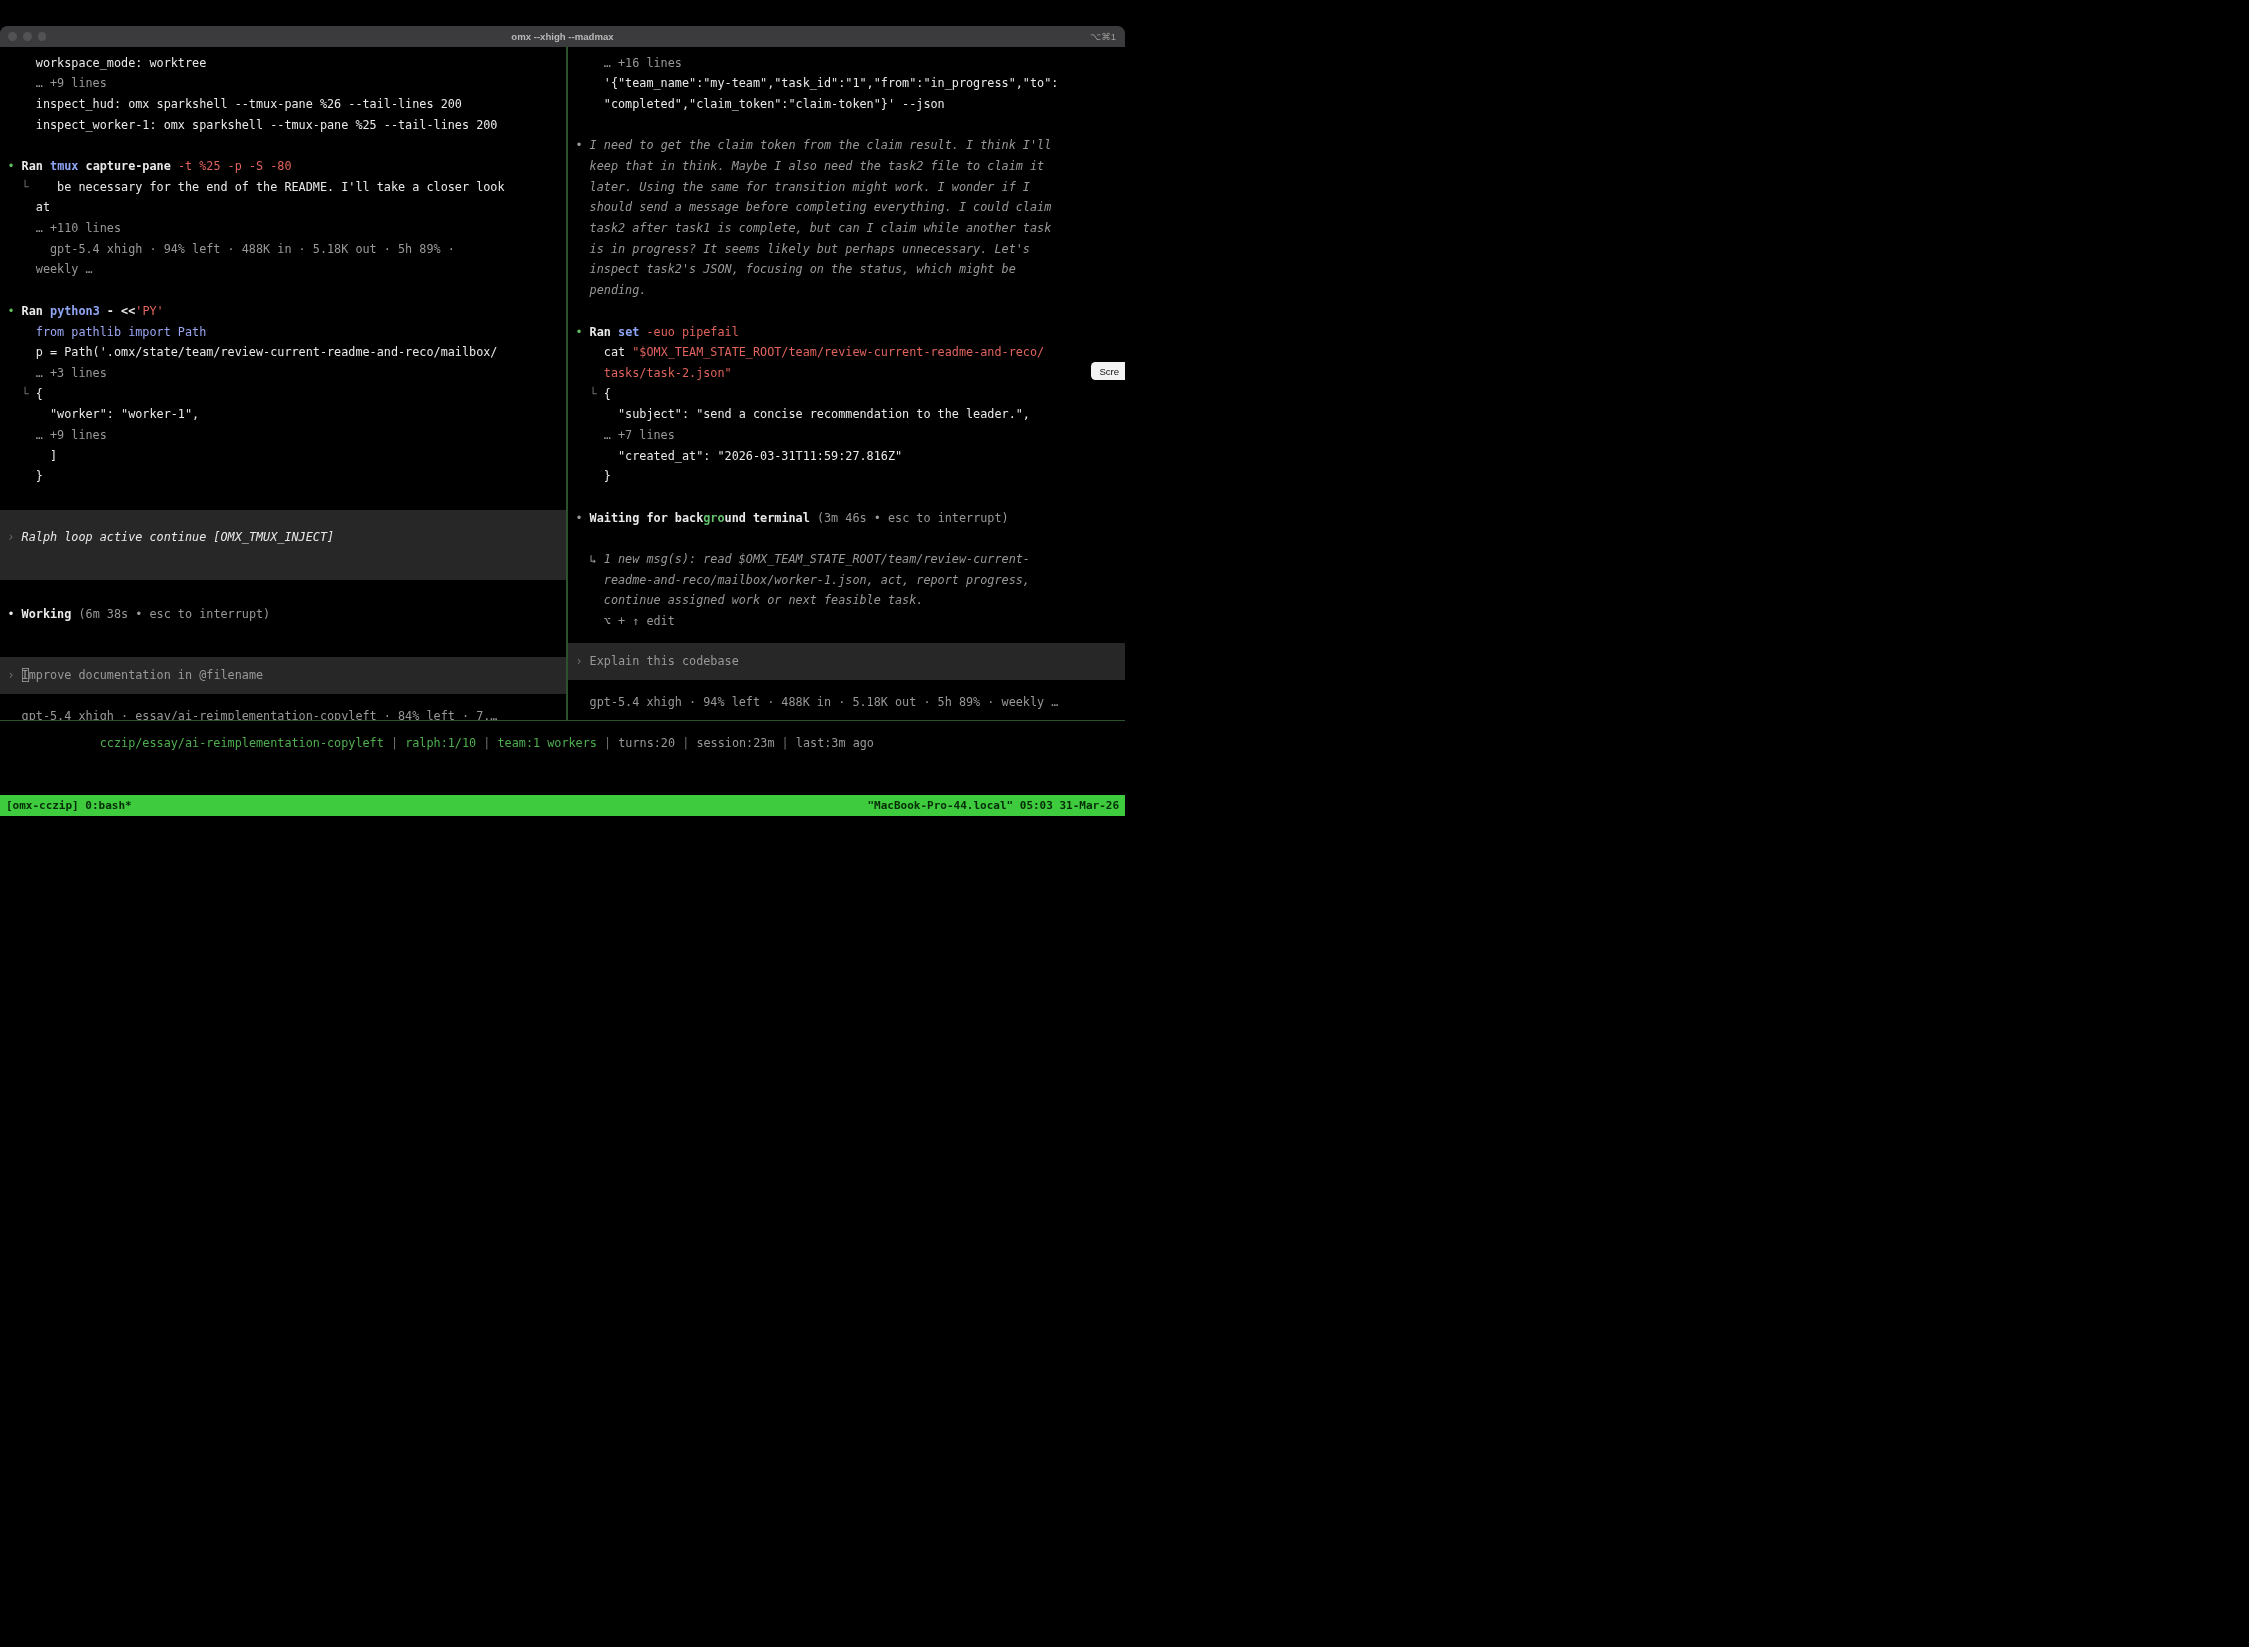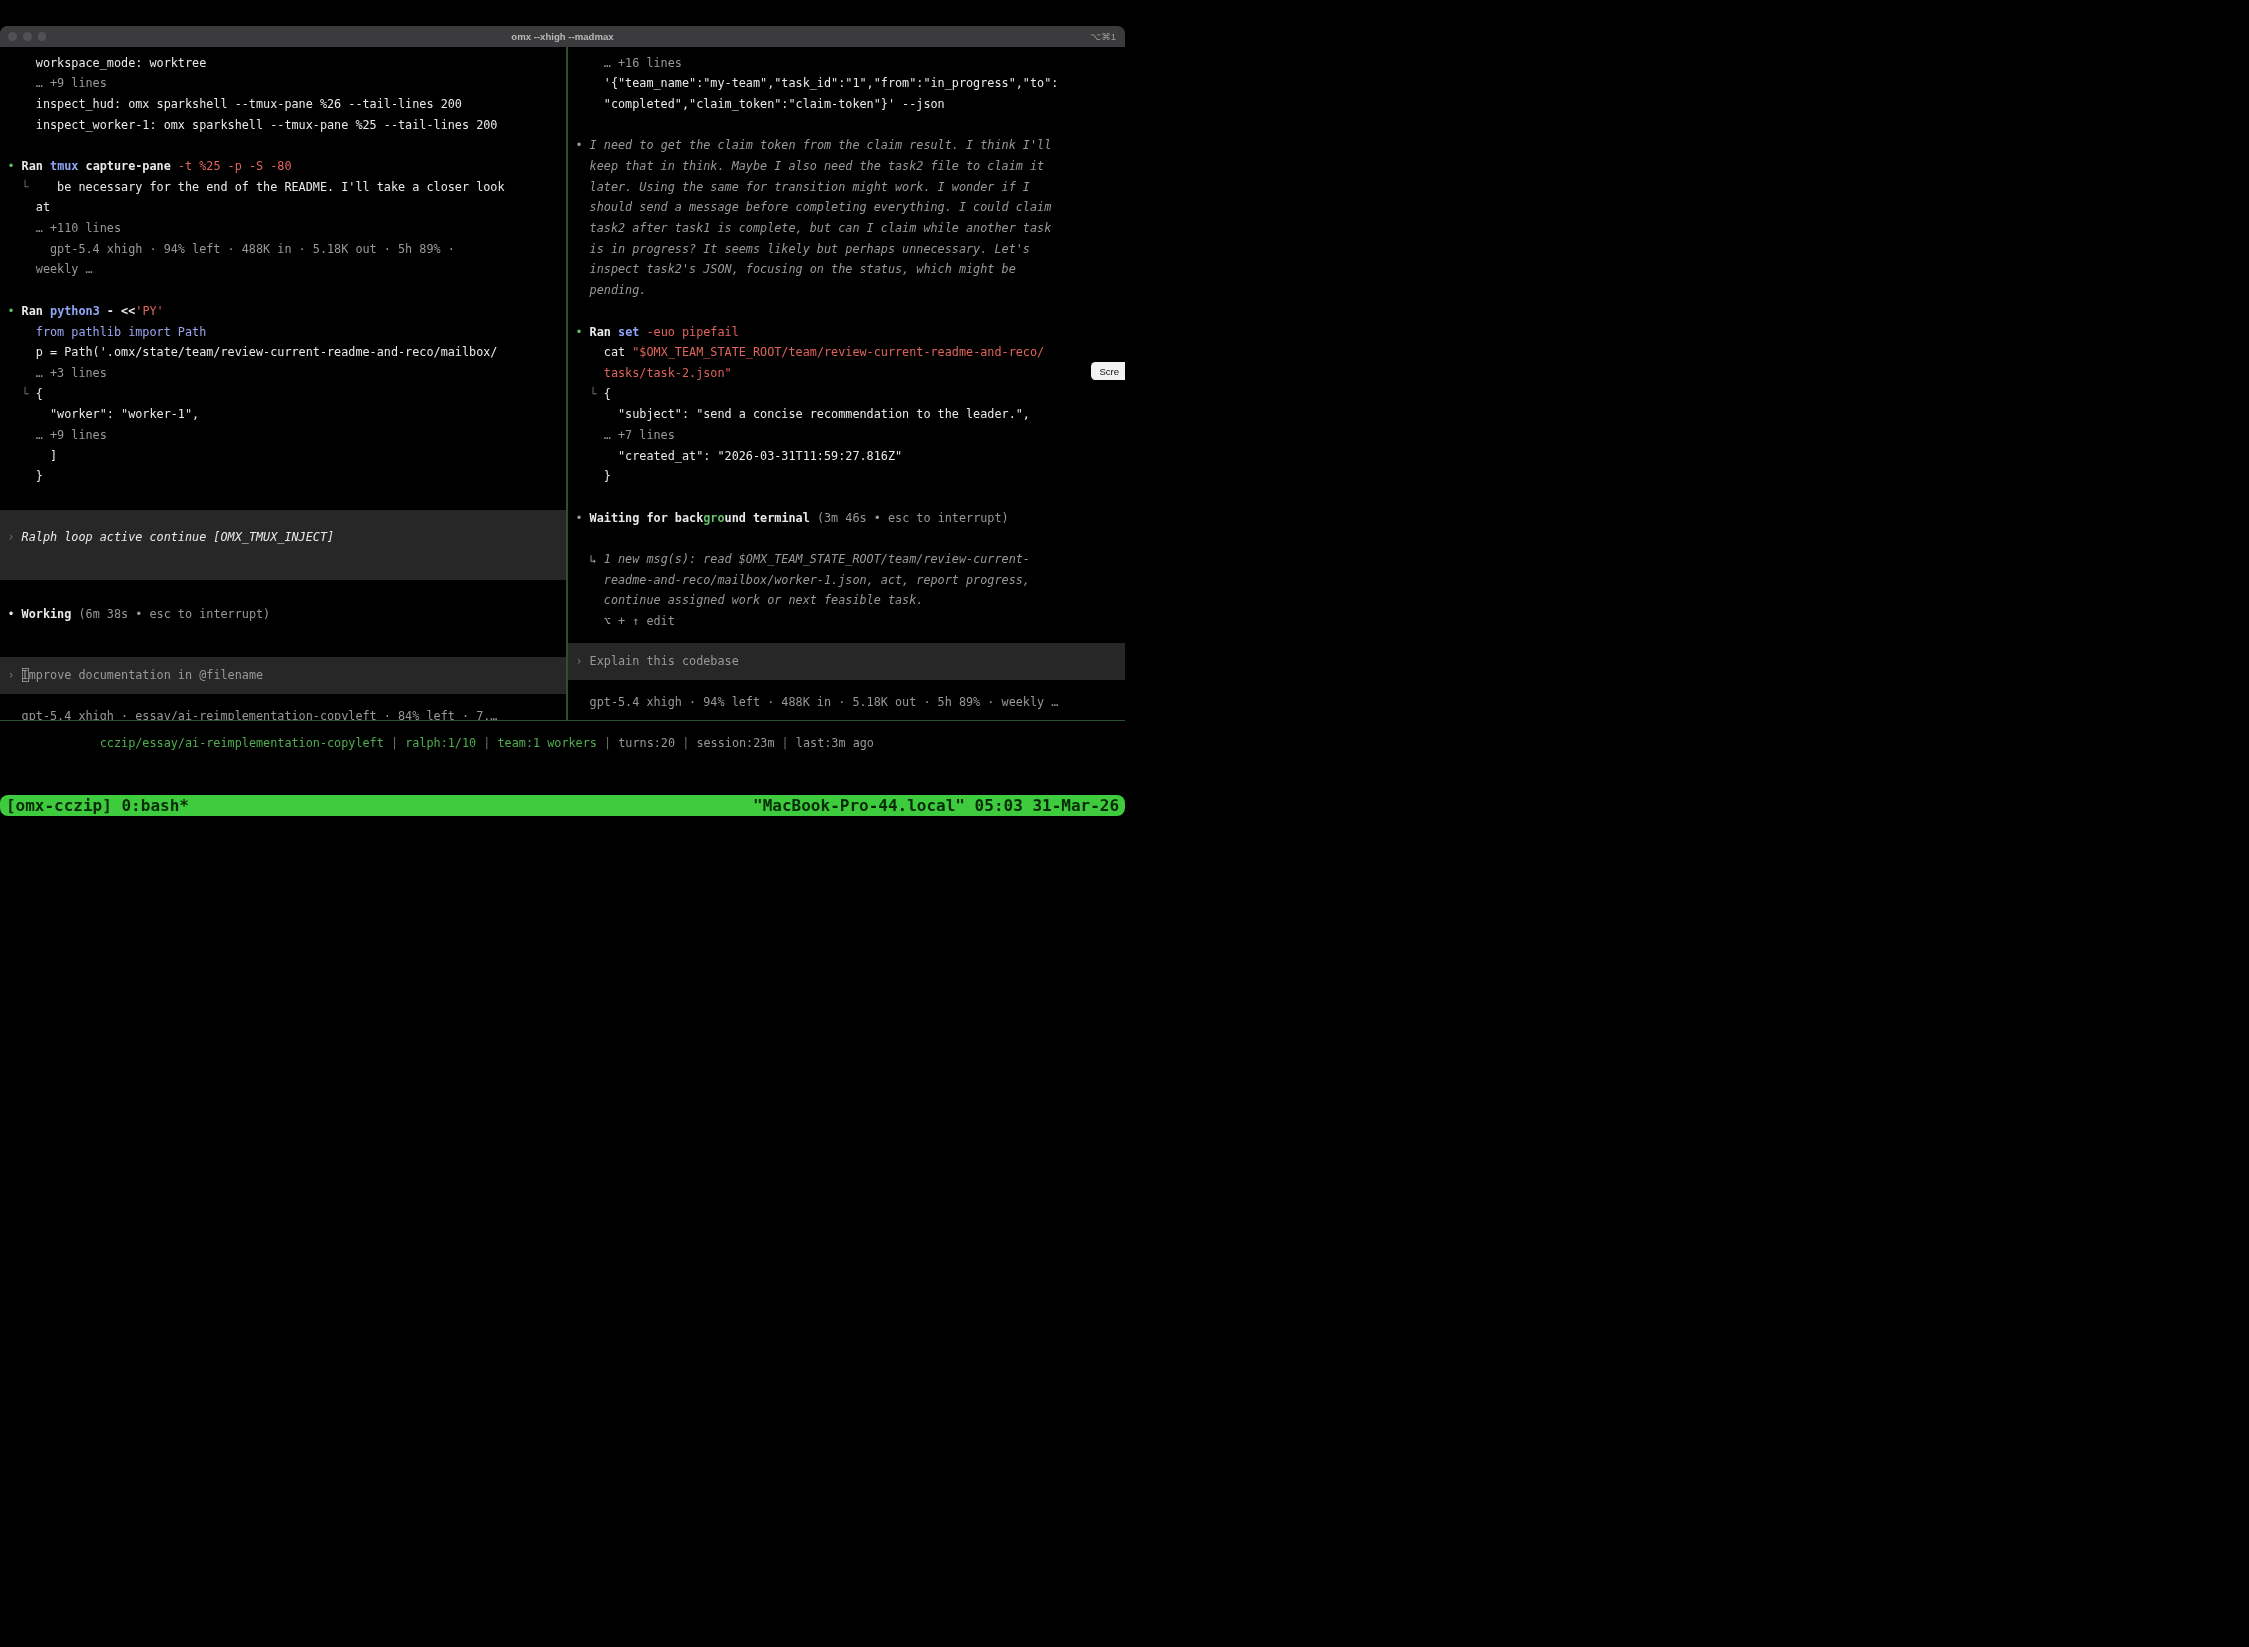--- a/index.html
+++ b/index.html
@@ -60,9 +60,9 @@
               font-family:"DejaVu Sans Mono", monospace; font-size:11.8px; line-height:20.7px;
               white-space:pre; overflow:hidden; }
   .tmuxbar { position:absolute; left:0; right:0; top:769px; height:20.7px; background:var(--tmux);
-             color:#062c06; font-family:"DejaVu Sans Mono", monospace; font-size:16px;
+             color:#062c06; font-family:"DejaVu Sans Mono", monospace; font-size:11px;
              font-weight:bold; display:flex; align-items:center; justify-content:space-between;
-             padding:0 5.9px; white-space:pre;border-radius:8px; }
+             padding:0 5.9px; white-space:pre; }
 
   
   .shot { position:absolute; right:0; top:362px; background:#f2f2f2; color:#111;

